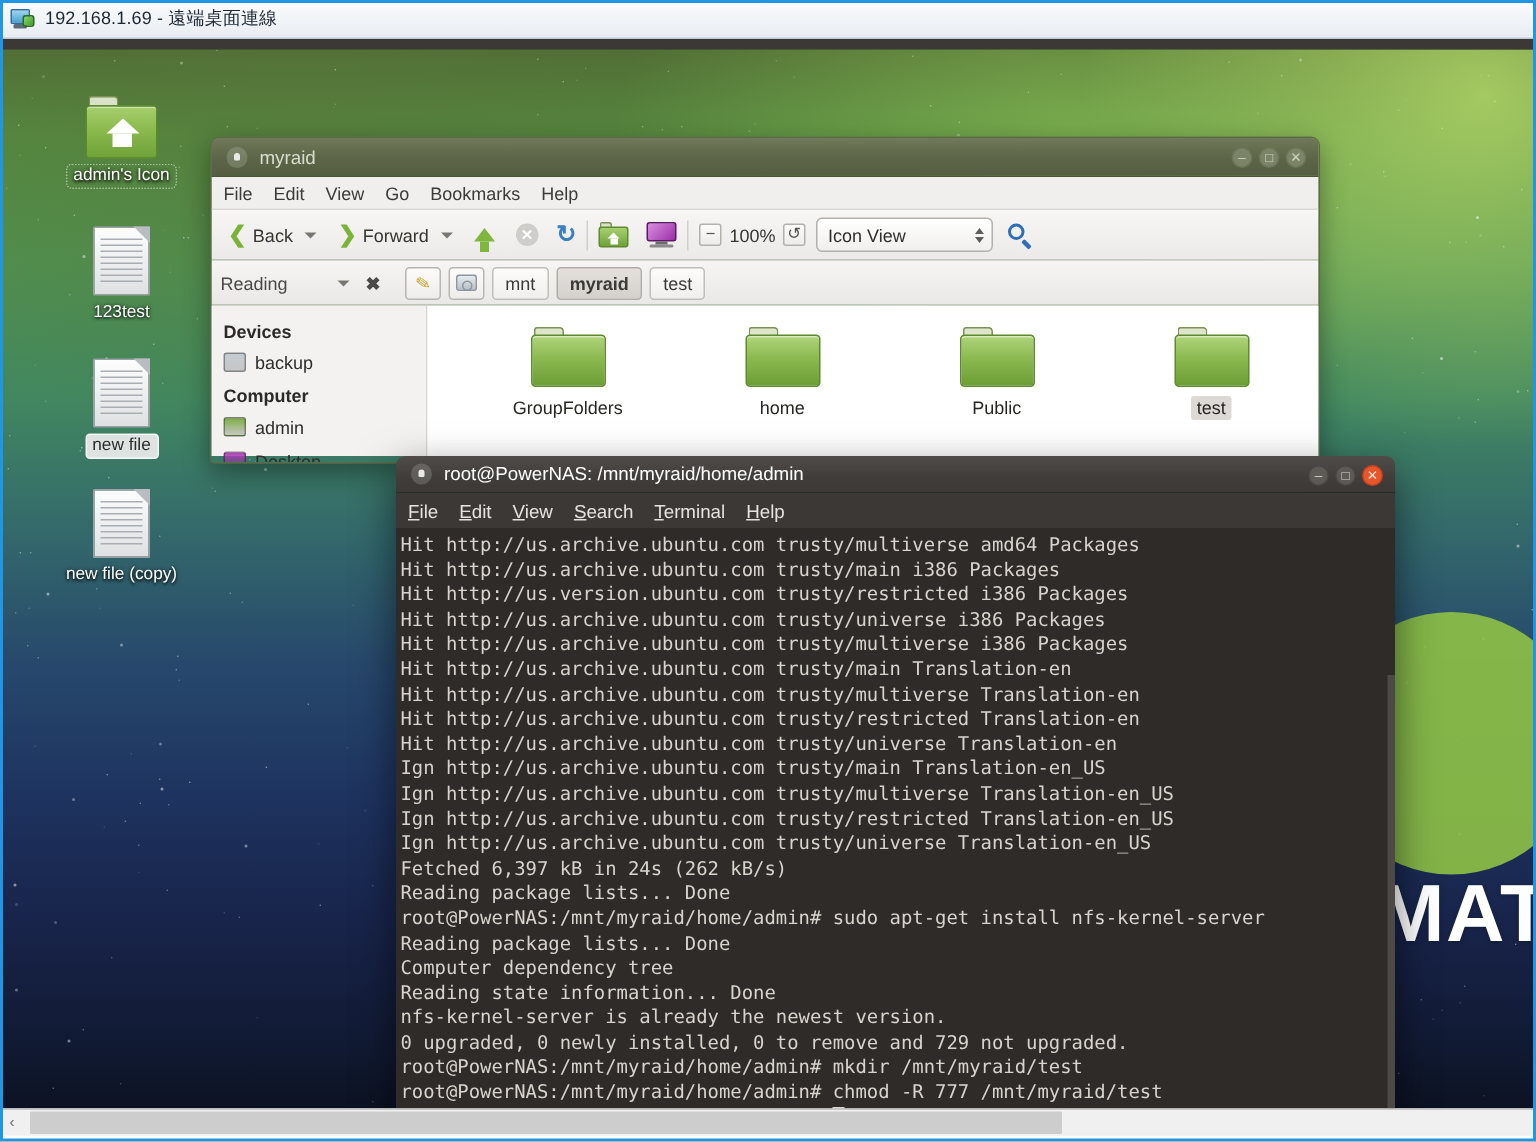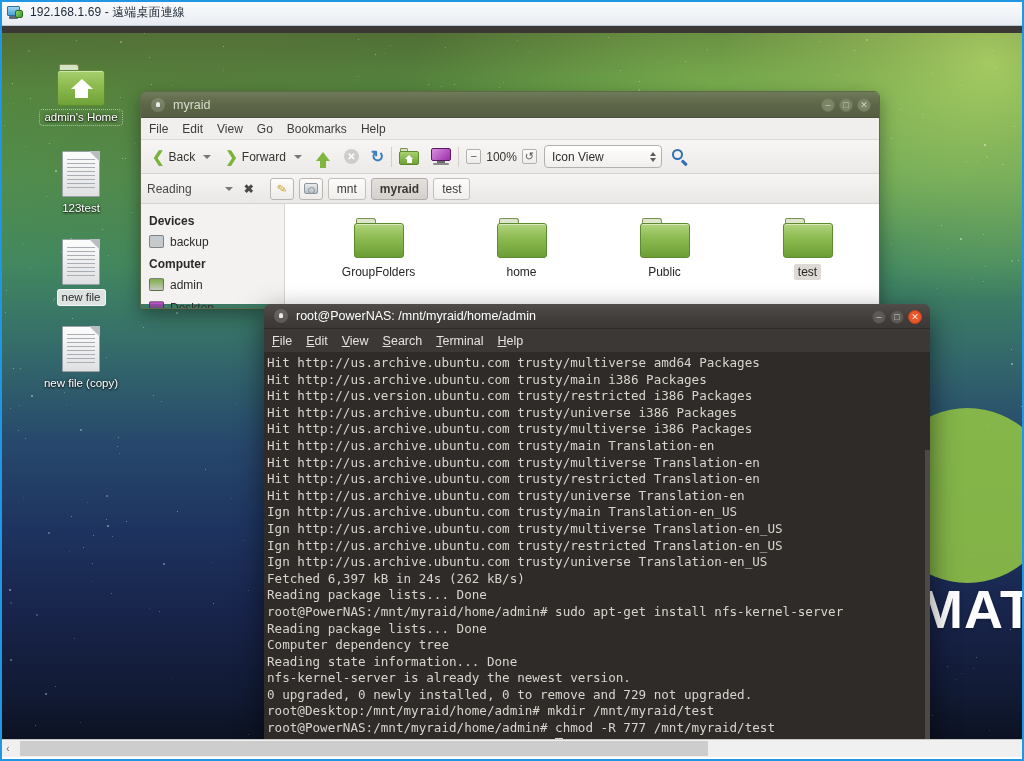--- a/index.html
+++ b/index.html
@@ -826,7 +826,7 @@
           <span class="house"></span>
           <span class="house2"></span>
       </span>
-      <span class="lbl">admin's Home</span>
+      <span class="lbl">admin's Icon</span>
     </div>
 
     <div class="desk-icon" style="left:26px; top:125px;">

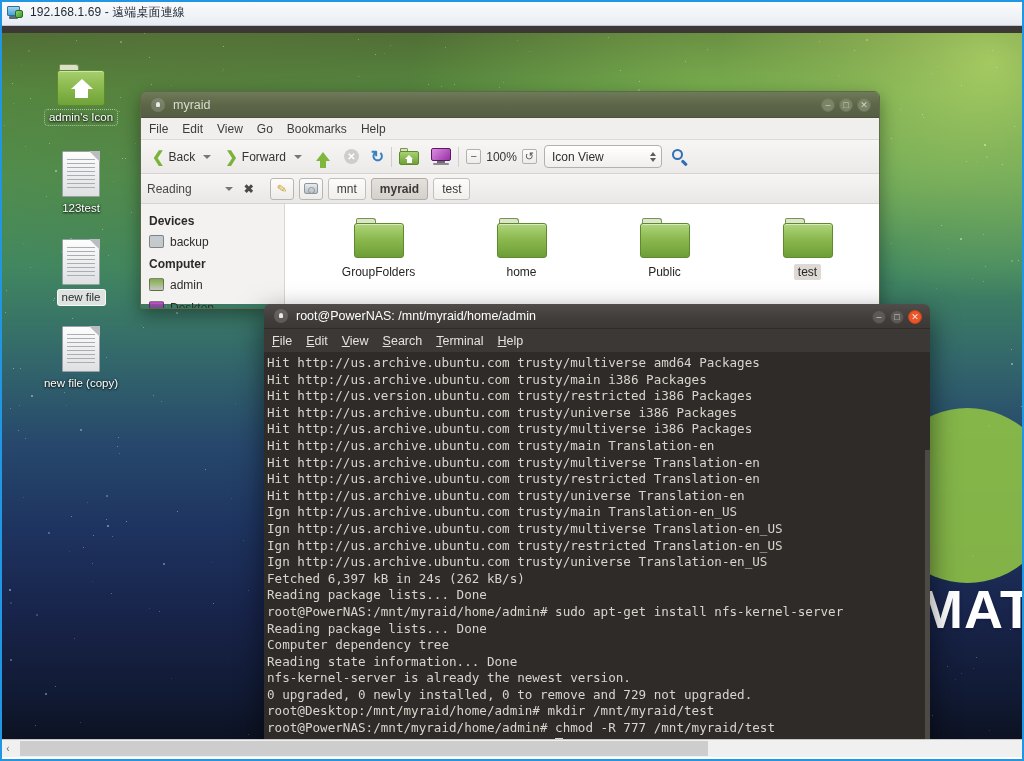--- a/index.html
+++ b/index.html
@@ -1060,7 +1060,7 @@
           <div class="line">Reading state information... Done</div>
           <div class="line">nfs-kernel-server is already the newest version.</div>
           <div class="line">0 upgraded, 0 newly installed, 0 to remove and 729 not upgraded.</div>
-          <div class="line">root@Desktop:/mnt/myraid/home/admin# mkdir /mnt/myraid/test</div>
+          <div class="line">root@PowerNAS:/mnt/myraid/home/admin# mkdir /mnt/myraid/test</div>
           <div class="line">root@PowerNAS:/mnt/myraid/home/admin# chmod -R 777 /mnt/myraid/test</div>
           <div class="line">root@PowerNAS:/mnt/myraid/home/admin# <span style="display: inline-block; width: 8px; height: 13px; background: rgb(216, 212, 205); vertical-align: -2px;"></span></div>
           <div class="term-scroll">

